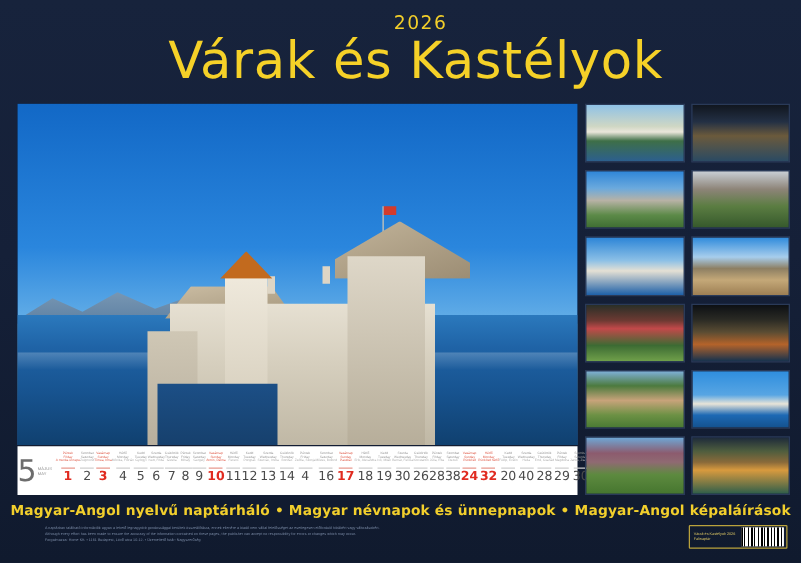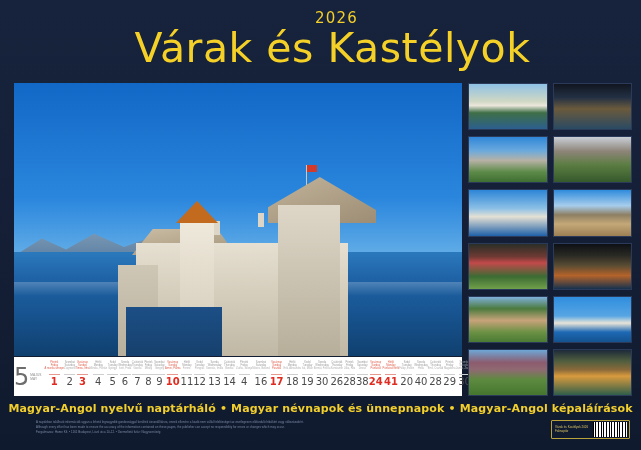--- a/index.html
+++ b/index.html
@@ -483,7 +483,7 @@
             <span class="nameday">Pünkösd hétfő</span>
           </div>
           <div class="dsep"></div>
-          <div class="dnum">41</div>
+          <div class="dnum">32</div>
         </div>
         <div class="day">
           <div class="dnames">

